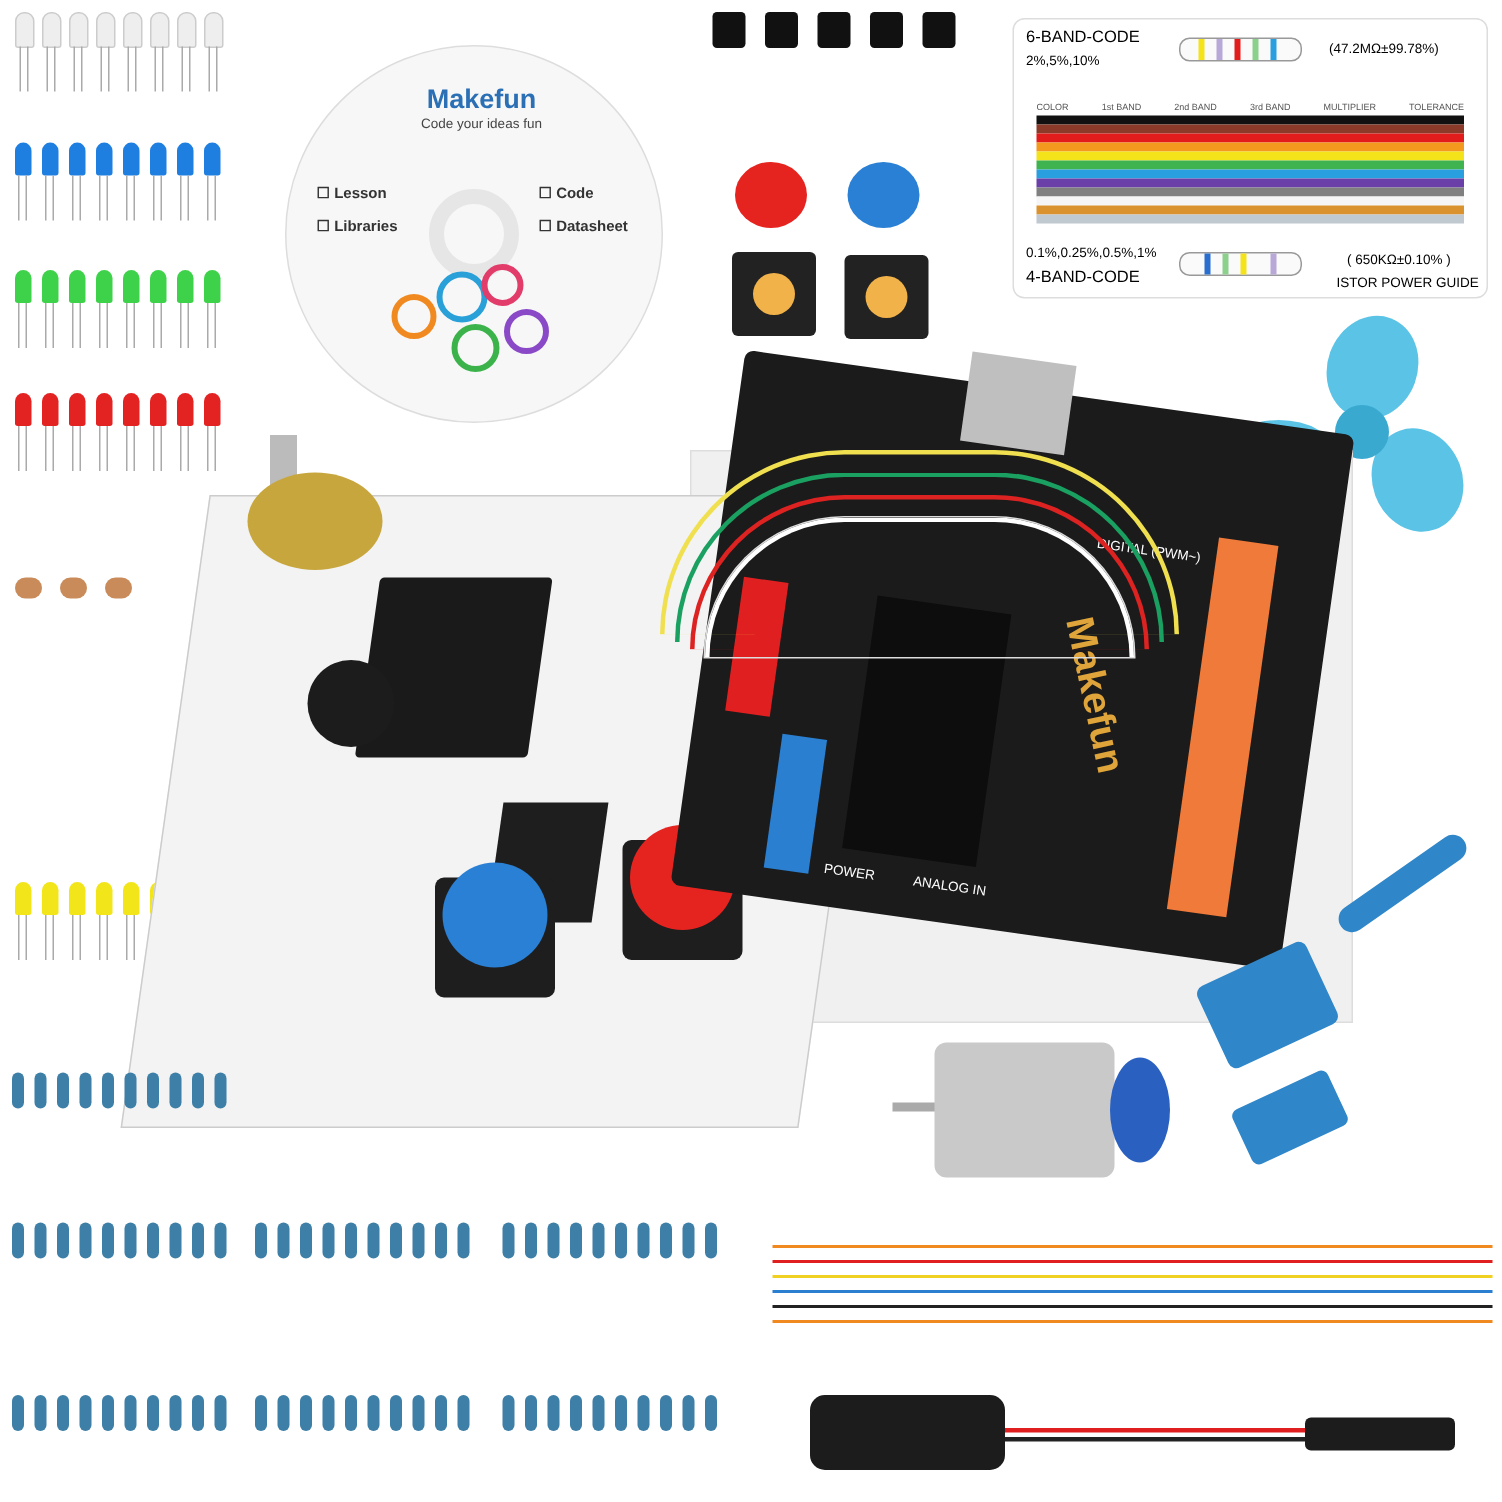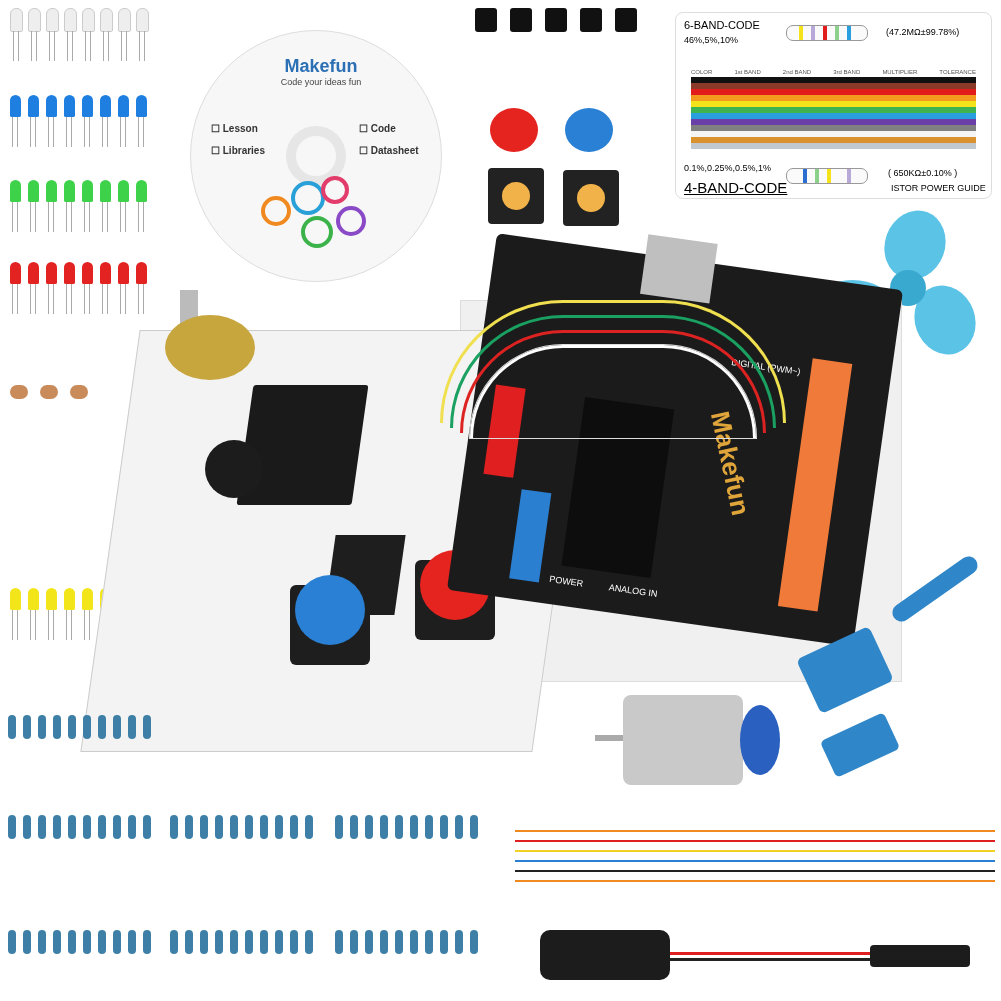--- a/index.html
+++ b/index.html
@@ -126,7 +126,7 @@
 
 <div class="abs chart">
   <div class="abs" style="left:8px;top:6px;font-size:11px;">6-BAND-CODE</div>
-  <div class="abs" style="left:8px;top:22px;">46%,5%,10%</div>
+  <div class="abs" style="left:8px;top:22px;">2%,5%,10%</div>
   <div class="abs" style="left:210px;top:14px;">(47.2MΩ±99.78%)</div>
   <div class="abs" style="left:110px;top:12px;width:80px;height:14px;border:1px solid #999;border-radius:7px;background:#fafafa;">
     <span class="abs" style="left:12px;top:0;width:4px;height:14px;background:#f4e21a;"></span>

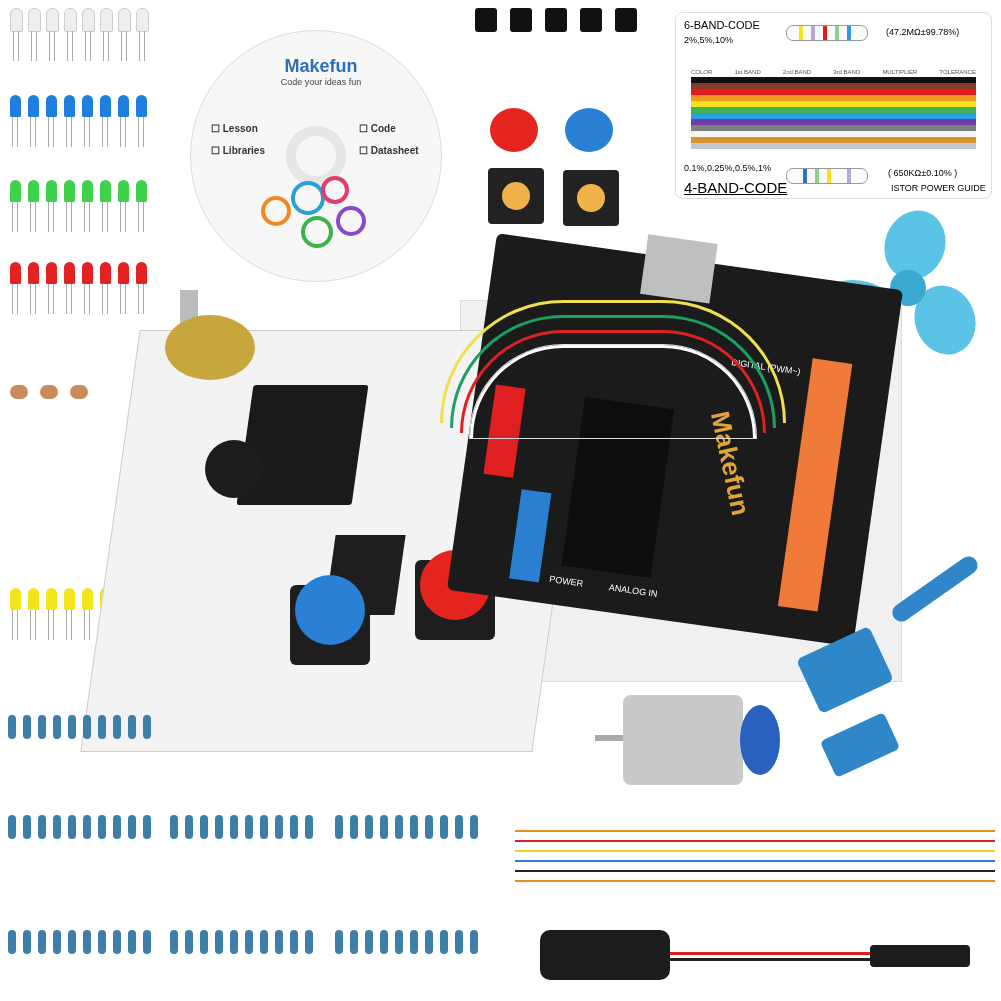--- a/index.html
+++ b/index.html
@@ -165,7 +165,7 @@
     <span class="abs" style="left:40px;top:0;width:4px;height:14px;background:#f4e21a;"></span>
     <span class="abs" style="left:60px;top:0;width:4px;height:14px;background:#b8a8d8;"></span>
   </div>
-  <div class="abs" style="left:212px;top:155px;">( 650KΩ±0.10% )</div>
+  <div class="abs" style="left:222px;top:155px;">( 650KΩ±0.10% )</div>
   <div class="abs" style="left:215px;top:170px;">ISTOR POWER GUIDE</div>
 </div>
 

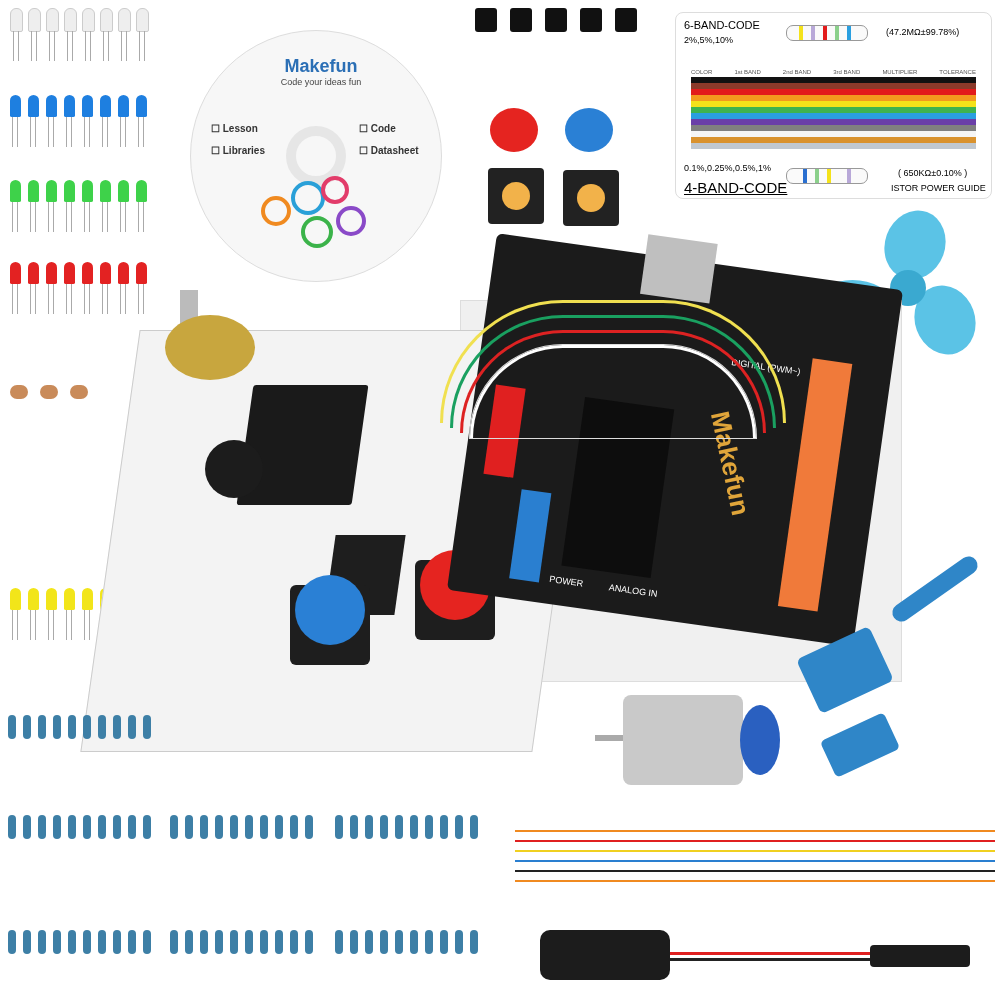--- a/index.html
+++ b/index.html
@@ -158,7 +158,7 @@
     <div style="height:6px;background:#c0c8d0;"></div>
   </div>
   <div class="abs" style="left:8px;top:150px;">0.1%,0.25%,0.5%,1%</div>
-  <div class="abs" style="left:8px;top:166px;font-size:15px;text-decoration:underline;">4-BAND-CODE</div>
+  <div class="abs" style="left:8px;top:166px;font-size:11px;">4-BAND-CODE</div>
   <div class="abs" style="left:110px;top:155px;width:80px;height:14px;border:1px solid #999;border-radius:7px;background:#fafafa;">
     <span class="abs" style="left:16px;top:0;width:4px;height:14px;background:#2a6fd0;"></span>
     <span class="abs" style="left:28px;top:0;width:4px;height:14px;background:#8bd08b;"></span>

